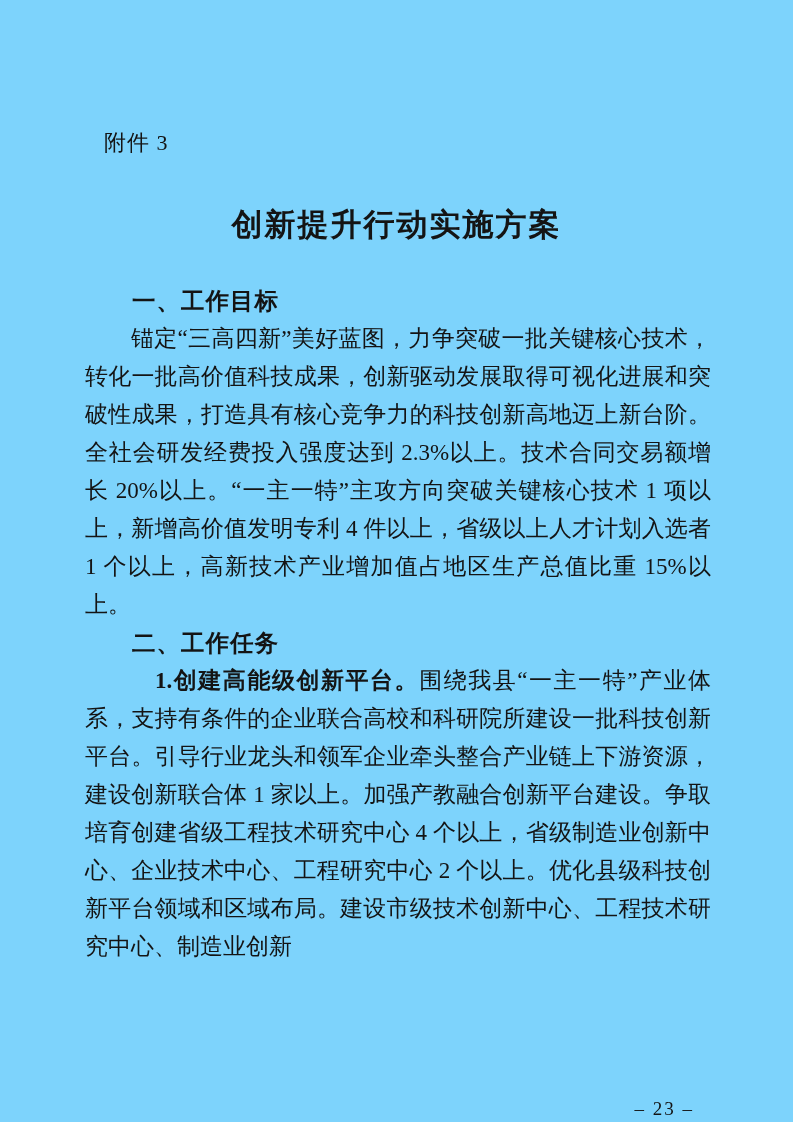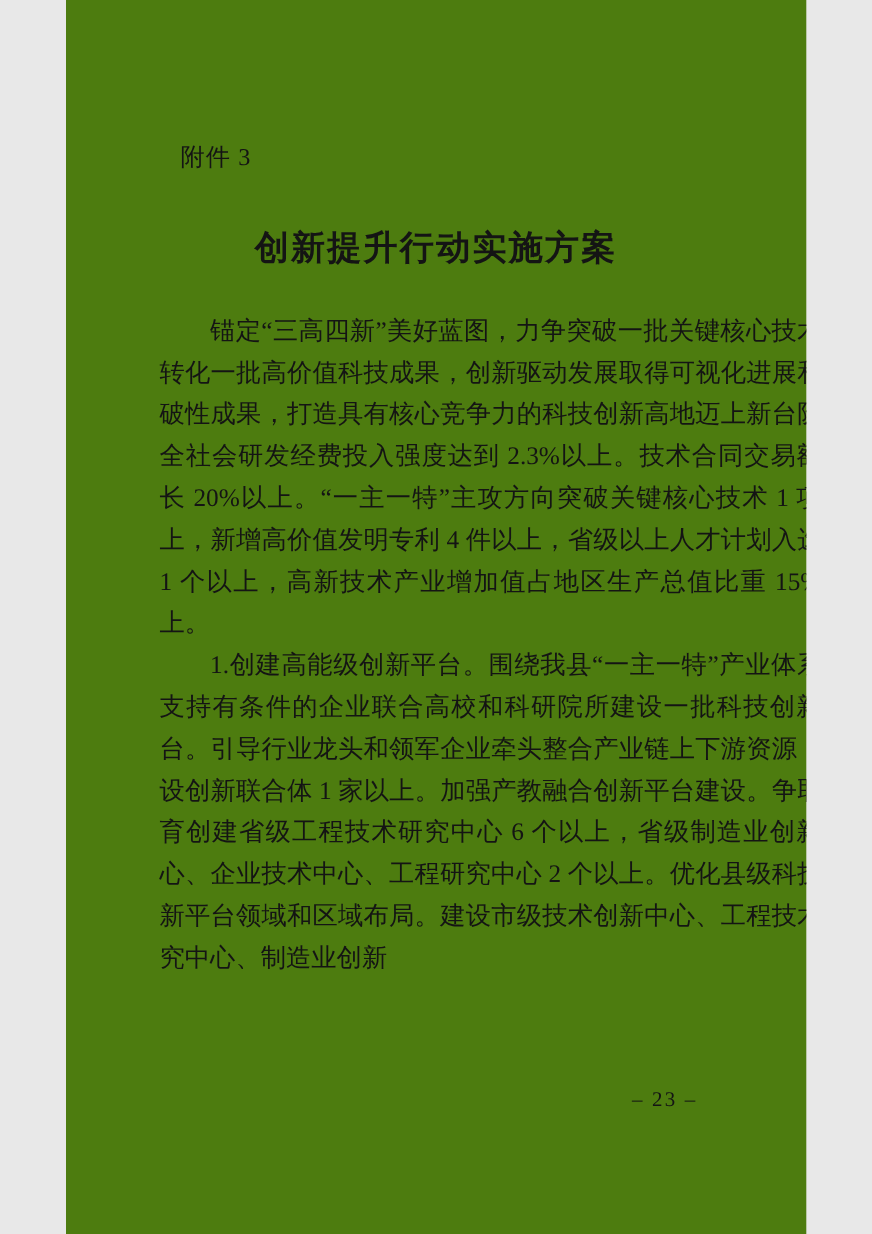--- a/index.html
+++ b/index.html
@@ -9,10 +9,10 @@
   }
   .page {
     position: relative;
-    width: 673px;
+    width: 793px;
     height: 1122px;
     margin: 0 auto;
-    background: #4d7c0f;
+    background: #7dd3fc;
     overflow: hidden;
     font-family: "Liberation Serif", "DejaVu Serif", serif;
     color: #141414;

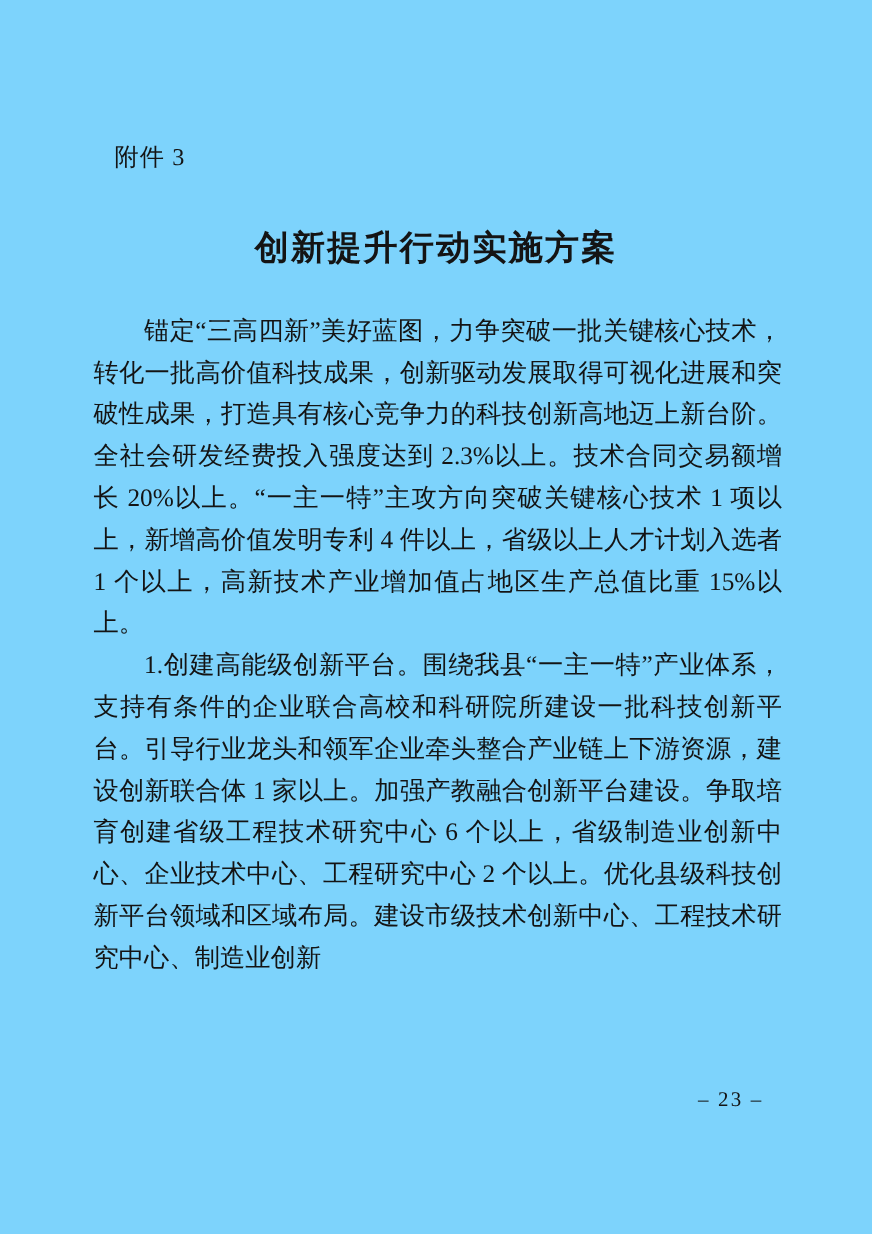--- a/index.html
+++ b/index.html
@@ -88,6 +88,7 @@
   <div class="content">
 
 
+    <h2 class="heading-1">一、工作目标</h2>
 
     <p>锚定“三高四新”美好蓝图，力争突破一批关键核心技术，转化一批高价值科技成果，创新驱动发展取得可视化进展和突破性成果，打造具有核心竞争力的科技创新高地迈上新台阶。全社会研发经费投入强度达到 2.3%以上。技术合同交易额增长 20%以上。“一主一特”主攻方向突破关键核心技术 1 项以上，新增高价值发明专利 4 件以上，省级以上人才计划入选者 1 个以上，高新技术产业增加值占地区生产总值比重 15%以上。</p>
 

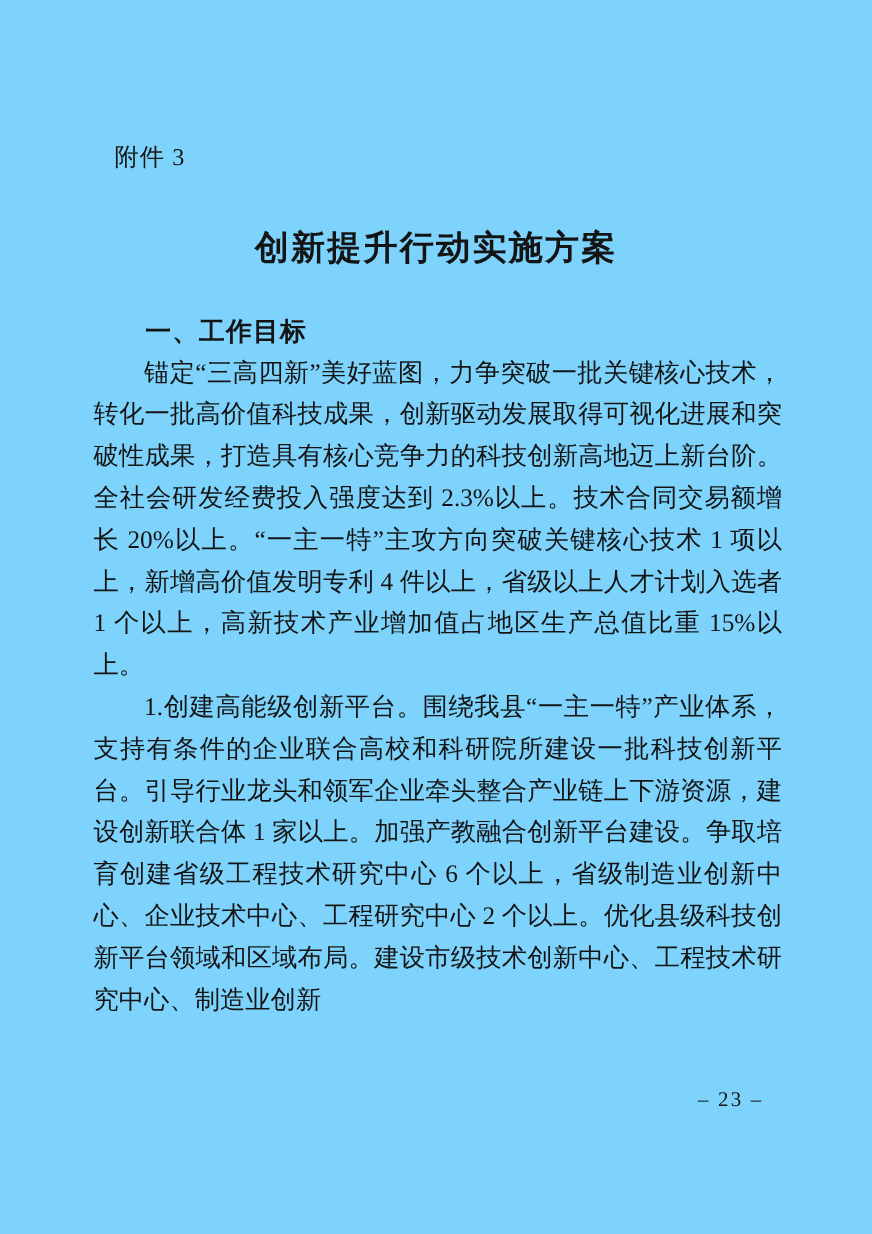--- a/index.html
+++ b/index.html
@@ -92,6 +92,7 @@
 
     <p>锚定“三高四新”美好蓝图，力争突破一批关键核心技术，转化一批高价值科技成果，创新驱动发展取得可视化进展和突破性成果，打造具有核心竞争力的科技创新高地迈上新台阶。全社会研发经费投入强度达到 2.3%以上。技术合同交易额增长 20%以上。“一主一特”主攻方向突破关键核心技术 1 项以上，新增高价值发明专利 4 件以上，省级以上人才计划入选者 1 个以上，高新技术产业增加值占地区生产总值比重 15%以上。</p>
 
+    <h2 class="heading-1">二、工作任务</h2>
 
 
     <p><span class="task-lead">1.创建高能级创新平台。</span><span>围绕我县“一主一特”产业体系，支持有条件的企业联合高校和科研院所建设一批科技创新平台。引导行业龙头和领军企业牵头整合产业链上下游资源，建设创新联合体 1 家以上。加强产教融合创新平台建设。争取培育创建省级工程技术研究中心 6 个以上，省级制造业创新中心、企业技术中心、工程研究中心 2 个以上。优化县级科技创新平台领域和区域布局。建设市级技术创新中心、工程技术研究中心、制造业创新</span></p>

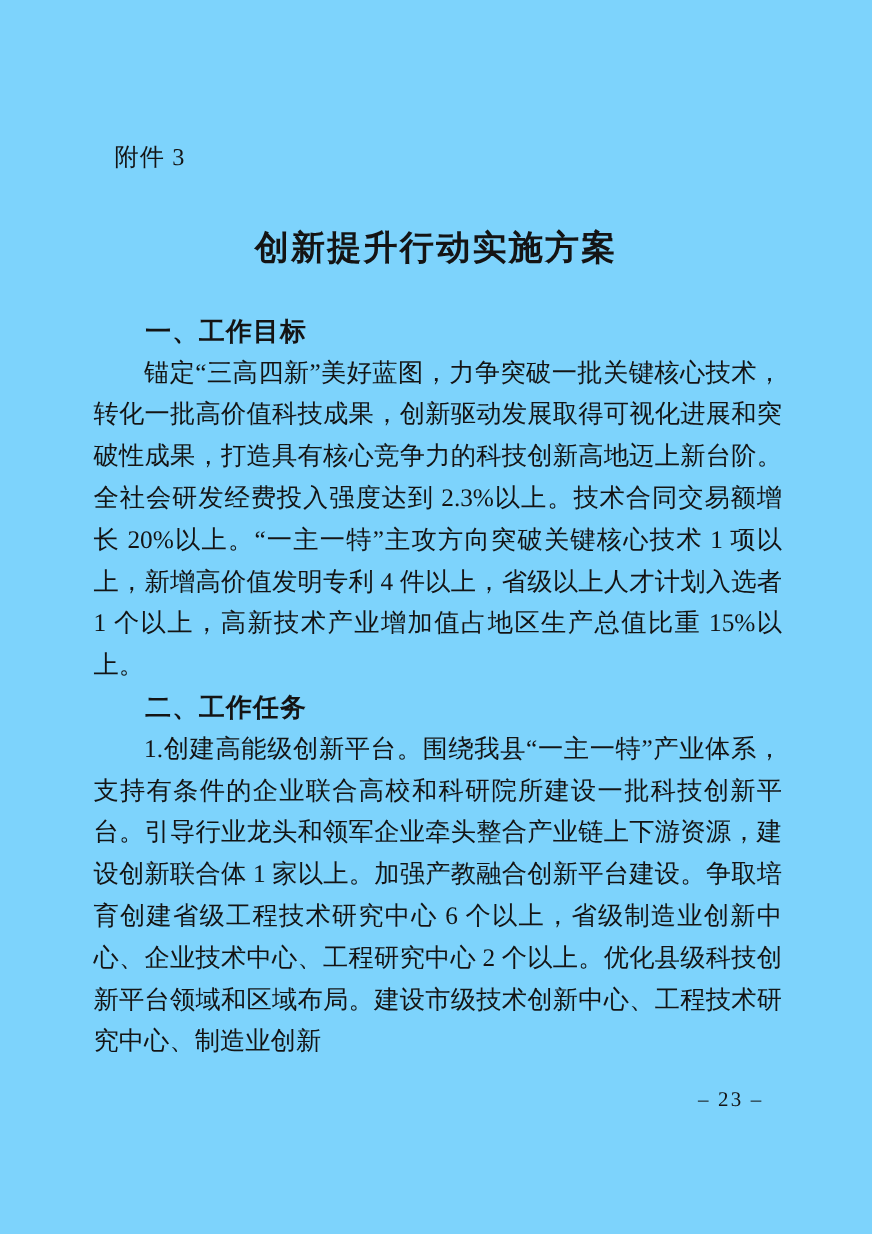--- a/index.html
+++ b/index.html
@@ -64,7 +64,8 @@
     letter-spacing: 0.5px;
   }
   .task-lead {
-    font-weight: normal;
+    font-weight: bold;
+    margin-left: 24px;
   }
   .page-number {
     position: absolute;

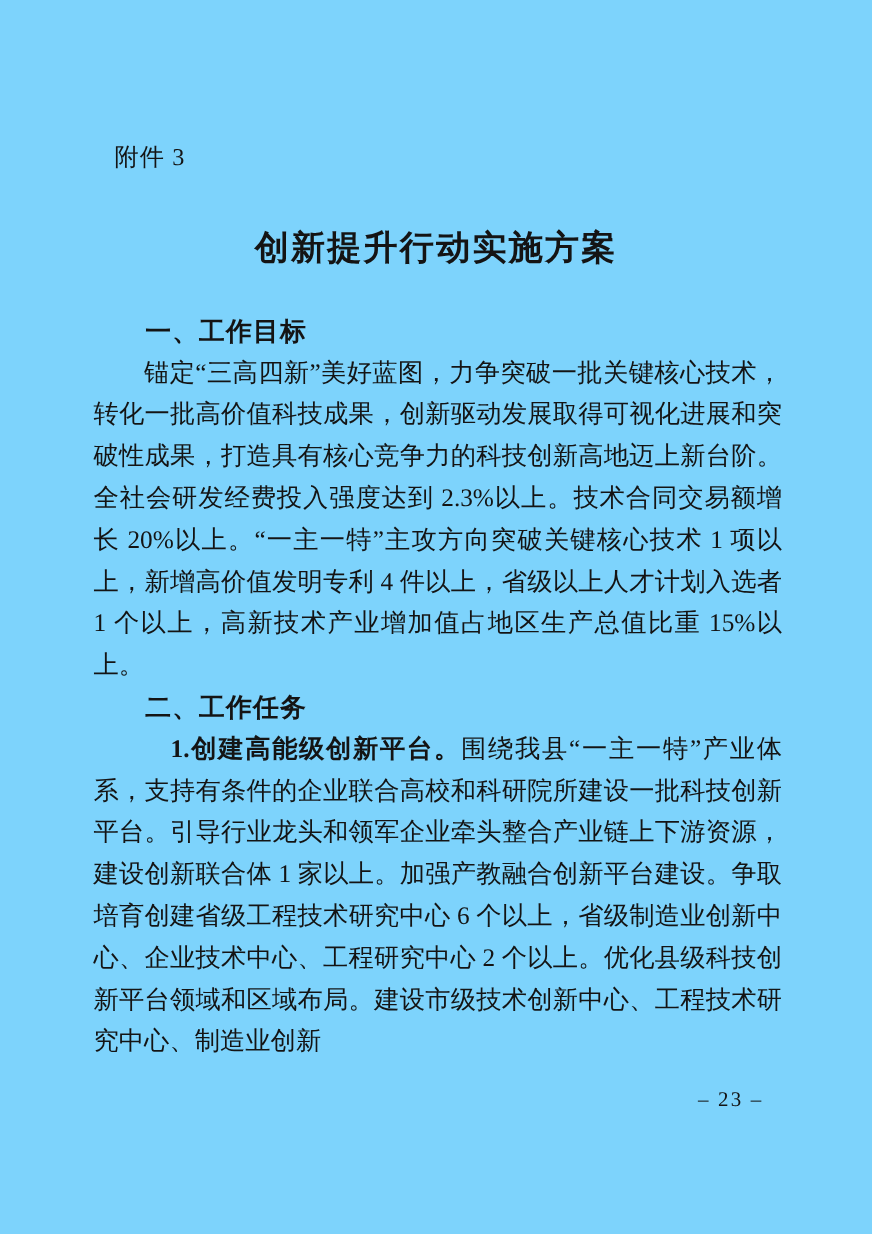--- a/index.html
+++ b/index.html
@@ -96,7 +96,7 @@
     <h2 class="heading-1">二、工作任务</h2>
 
 
-    <p><span class="task-lead">1.创建高能级创新平台。</span><span>围绕我县“一主一特”产业体系，支持有条件的企业联合高校和科研院所建设一批科技创新平台。引导行业龙头和领军企业牵头整合产业链上下游资源，建设创新联合体 1 家以上。加强产教融合创新平台建设。争取培育创建省级工程技术研究中心 6 个以上，省级制造业创新中心、企业技术中心、工程研究中心 2 个以上。优化县级科技创新平台领域和区域布局。建设市级技术创新中心、工程技术研究中心、制造业创新</span></p>
+    <p><span class="task-lead">1.创建高能级创新平台。</span><span>围绕我县“一主一特”产业体系，支持有条件的企业联合高校和科研院所建设一批科技创新平台。引导行业龙头和领军企业牵头整合产业链上下游资源，建设创新联合体 1 家以上。加强产教融合创新平台建设。争取培育创建省级工程技术研究中心 4 个以上，省级制造业创新中心、企业技术中心、工程研究中心 2 个以上。优化县级科技创新平台领域和区域布局。建设市级技术创新中心、工程技术研究中心、制造业创新</span></p>
 
   </div>
 

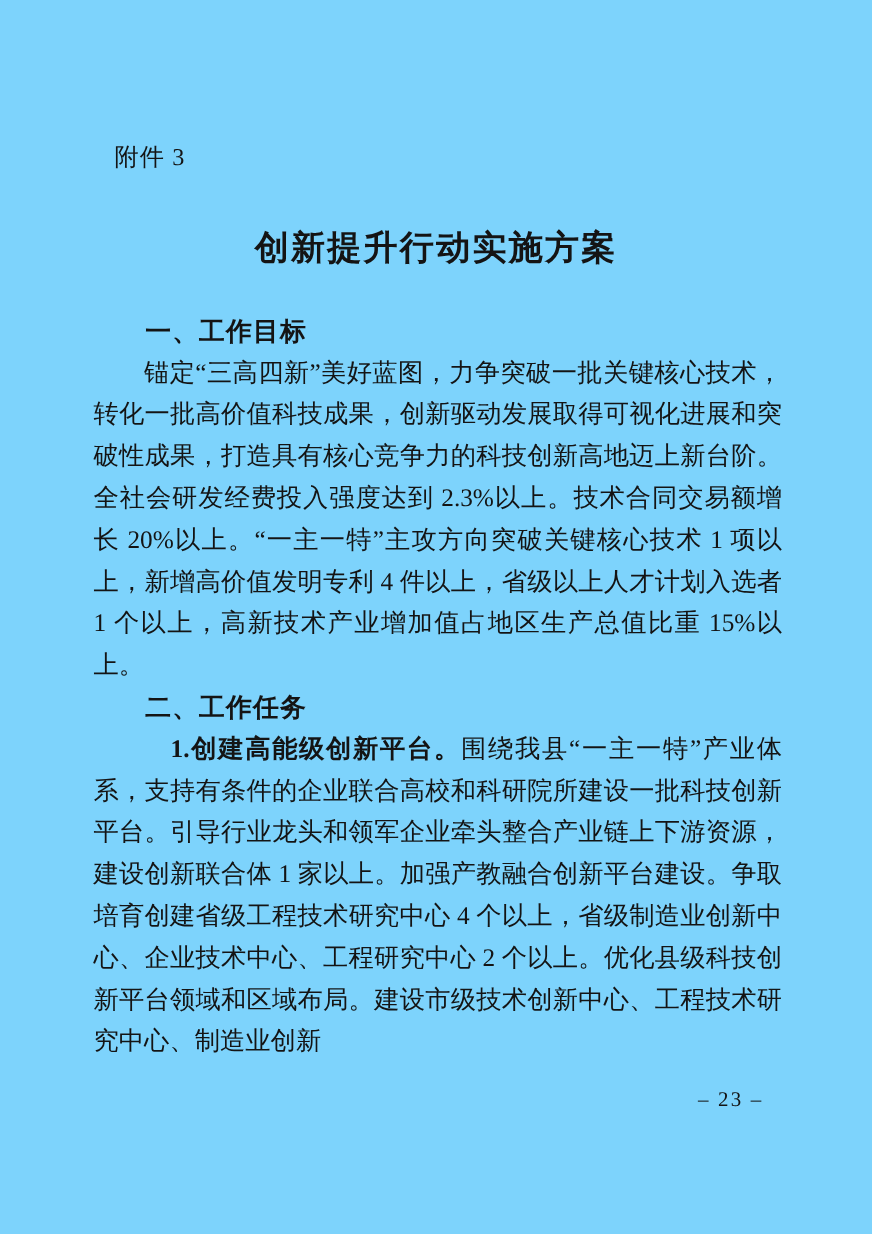--- a/index.html
+++ b/index.html
@@ -69,7 +69,7 @@
   }
   .page-number {
     position: absolute;
-    top: 988px;
+    top: 1097px;
     right: 99px;
     font-size: 19px;
     line-height: 24px;

